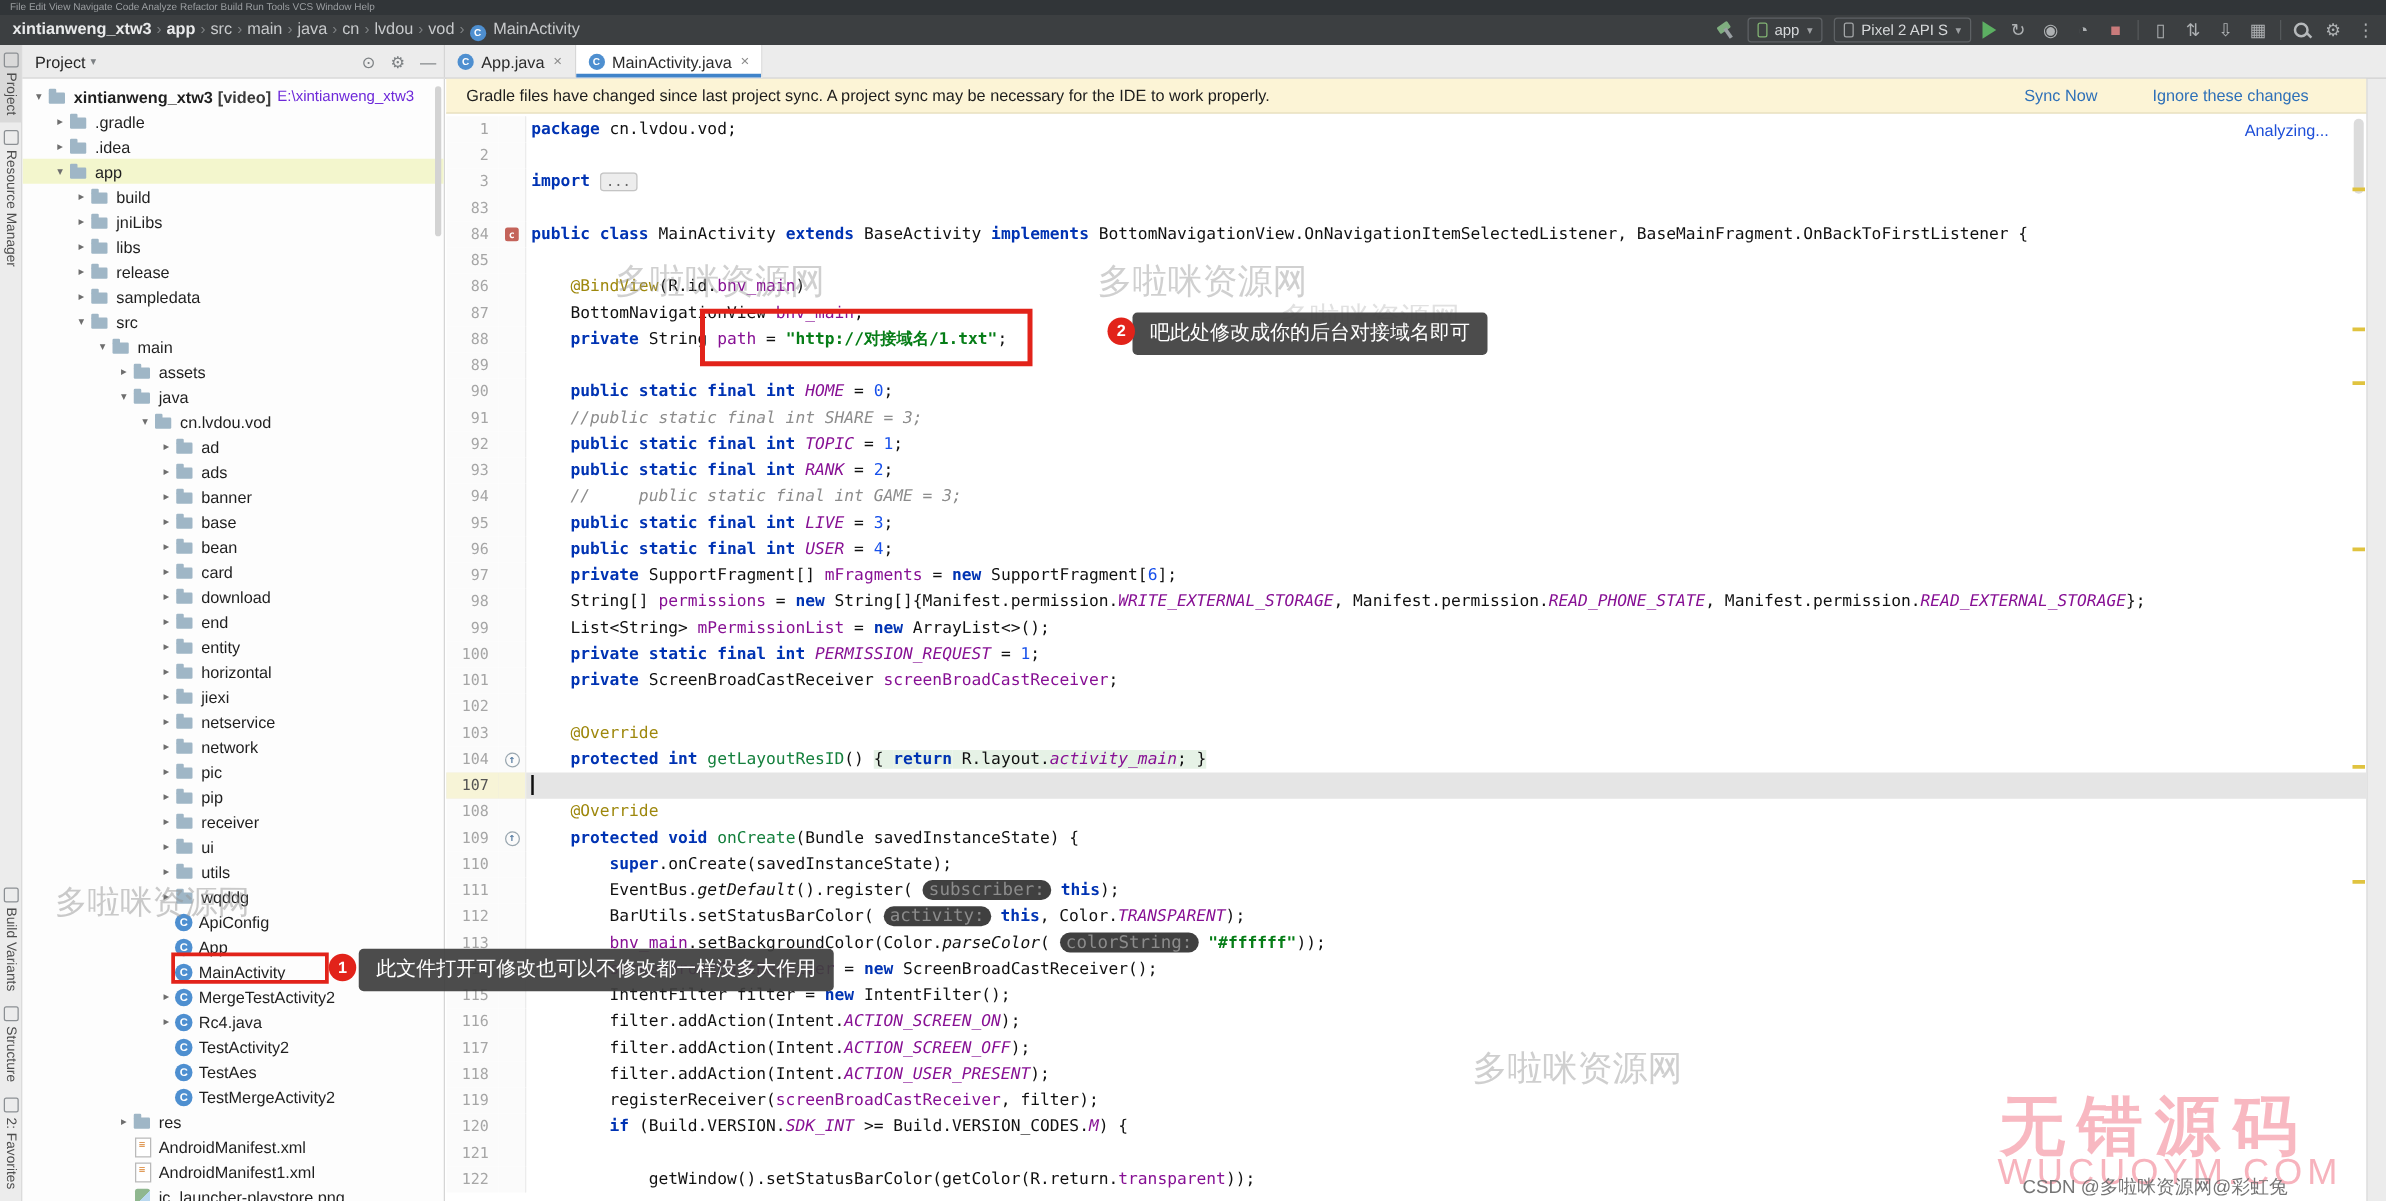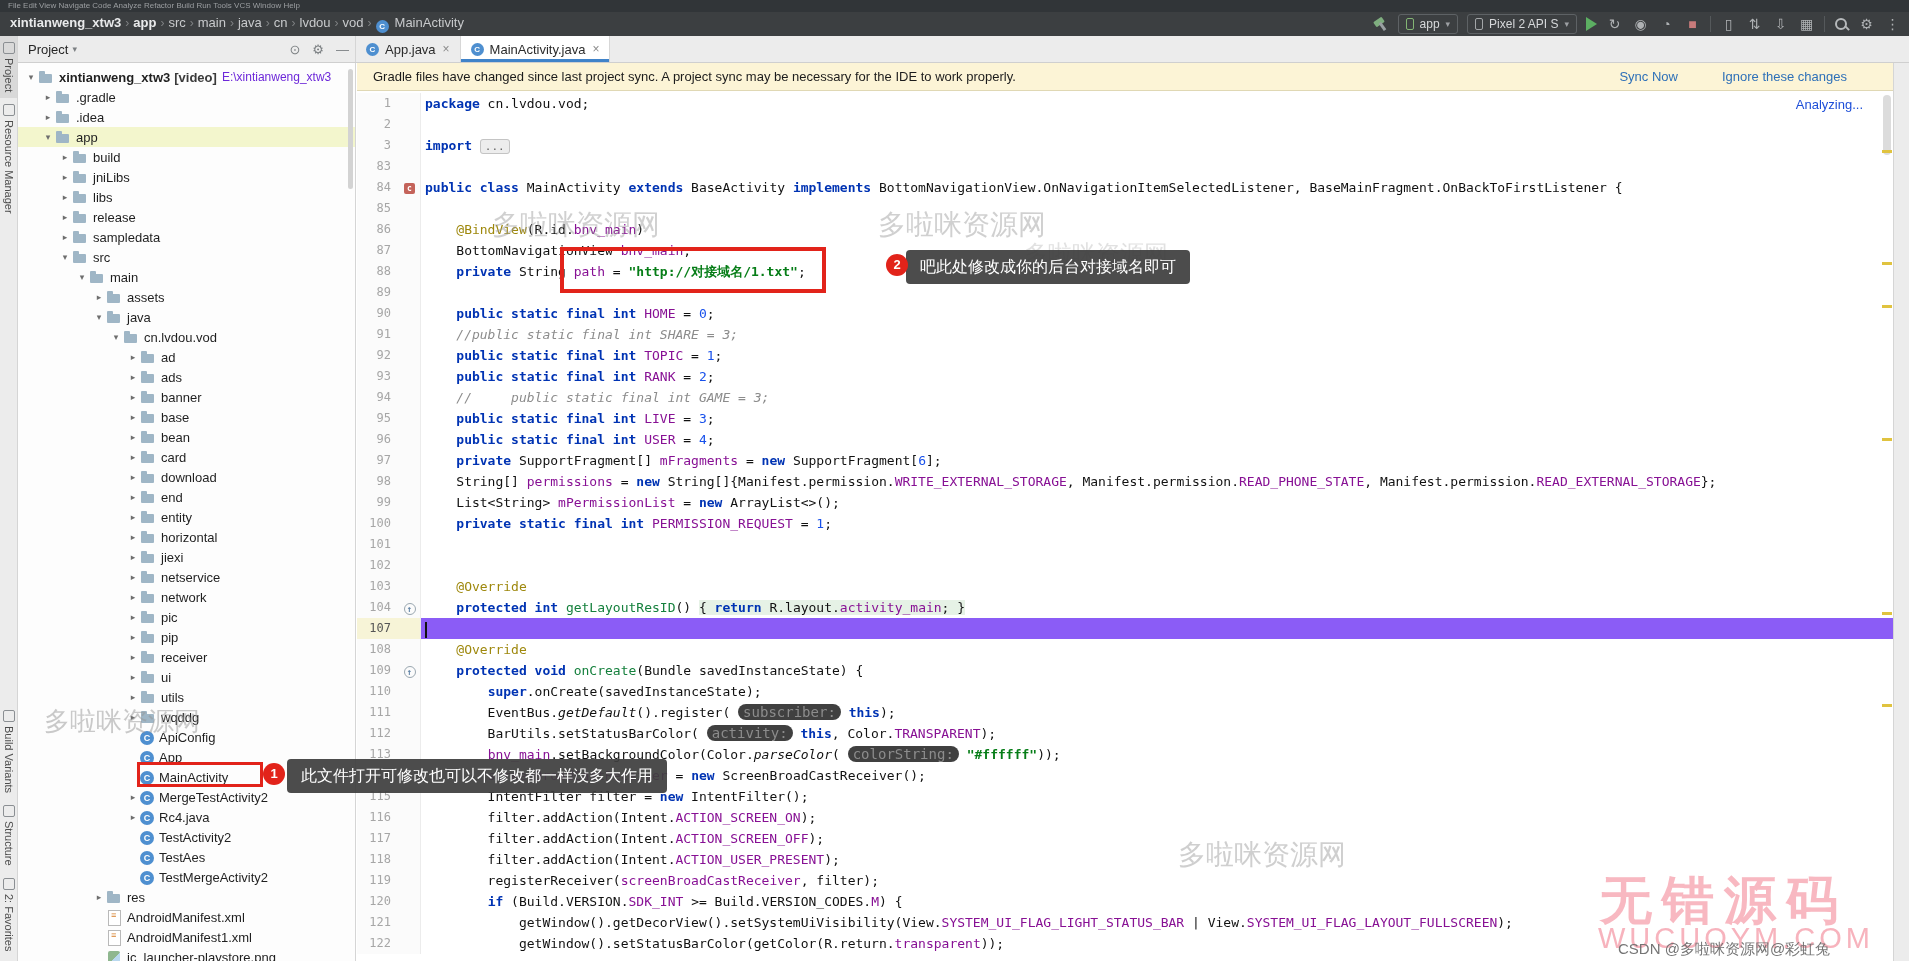--- a/index.html
+++ b/index.html
@@ -104,7 +104,7 @@
   .tok-s{color:#067d17;font-weight:bold}
   .tok-c{color:#8c8c8c;font-style:italic}
   .tok-f{color:#871094}
-  .tok-F{color:#871094;}
+  .tok-F{color:#871094;font-style:italic}
   .tok-n{color:#1750eb}
   .tok-a{color:#9e880d}
   .tok-m{color:#15803d}

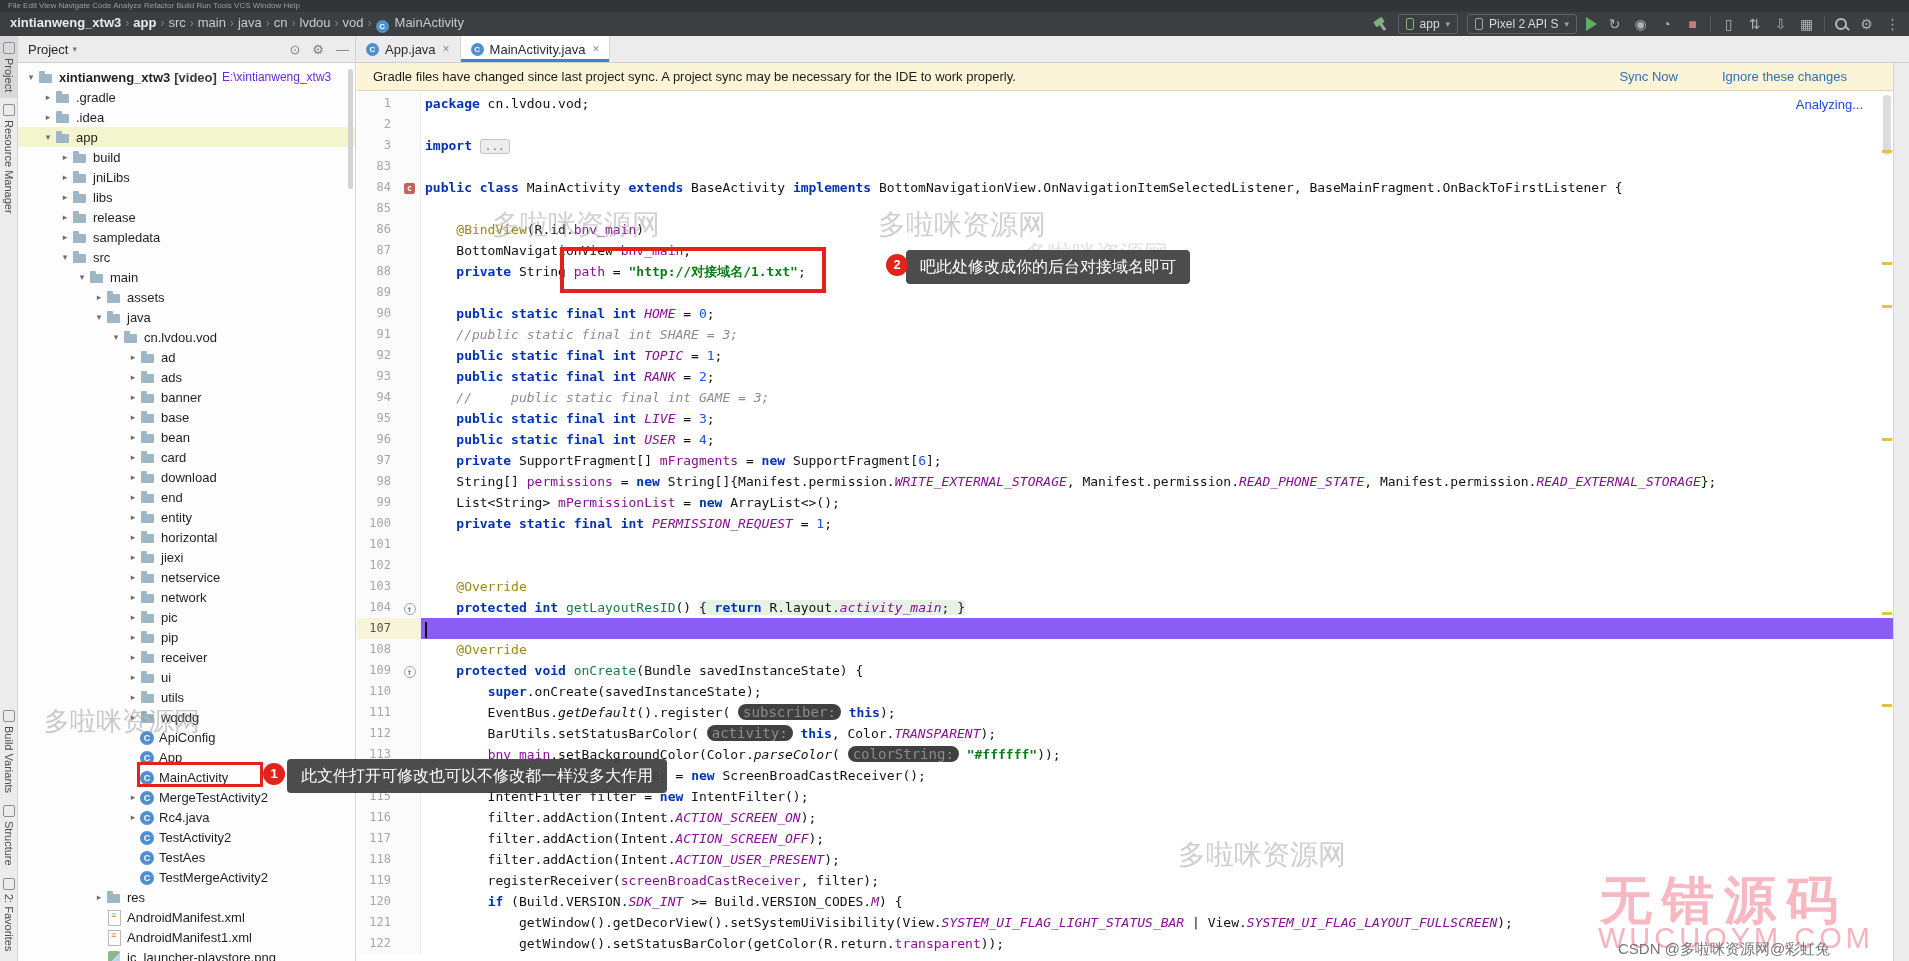--- a/index.html
+++ b/index.html
@@ -478,7 +478,7 @@
       <div class="code-line"><span class="lnum">98</span><span class="gico"></span><span class="ctext"><span class="tok-p">    String[] </span><span class="tok-f">permissions</span><span class="tok-p"> = </span><span class="tok-k">new</span><span class="tok-p"> String[]{Manifest.permission.</span><span class="tok-F">WRITE_EXTERNAL_STORAGE</span><span class="tok-p">, Manifest.permission.</span><span class="tok-F">READ_PHONE_STATE</span><span class="tok-p">, Manifest.permission.</span><span class="tok-F">READ_EXTERNAL_STORAGE</span><span class="tok-p">};</span></span></div>
       <div class="code-line"><span class="lnum">99</span><span class="gico"></span><span class="ctext"><span class="tok-p">    List&lt;String&gt; </span><span class="tok-f">mPermissionList</span><span class="tok-p"> = </span><span class="tok-k">new</span><span class="tok-p"> ArrayList&lt;&gt;();</span></span></div>
       <div class="code-line"><span class="lnum">100</span><span class="gico"></span><span class="ctext"><span class="tok-k">    private static final int</span><span class="tok-p"> </span><span class="tok-F">PERMISSION_REQUEST</span><span class="tok-p"> = </span><span class="tok-n">1</span><span class="tok-p">;</span></span></div>
-      <div class="code-line"><span class="lnum">101</span><span class="gico"></span></div>
+      <div class="code-line"><span class="lnum">101</span><span class="gico"></span><span class="ctext"><span class="tok-k">    private</span><span class="tok-p"> ScreenBroadCastReceiver </span><span class="tok-f">screenBroadCastReceiver</span><span class="tok-p">;</span></span></div>
       <div class="code-line"><span class="lnum">102</span><span class="gico"></span><span class="ctext"></span></div>
       <div class="code-line"><span class="lnum">103</span><span class="gico"></span><span class="ctext"><span class="tok-a">    @Override</span></span></div>
       <div class="code-line"><span class="lnum">104</span><span class="gico"><span class="gi-ovr">↑</span></span><span class="ctext"><span class="tok-k">    protected int</span><span class="tok-p"> </span><span class="tok-m">getLayoutResID</span><span class="tok-p">() </span><span class="tok-g">{ </span><span class="tok-k tok-g">return</span><span class="tok-g"> R.layout.</span><span class="tok-F tok-g">activity_main</span><span class="tok-g">; }</span></span></div>

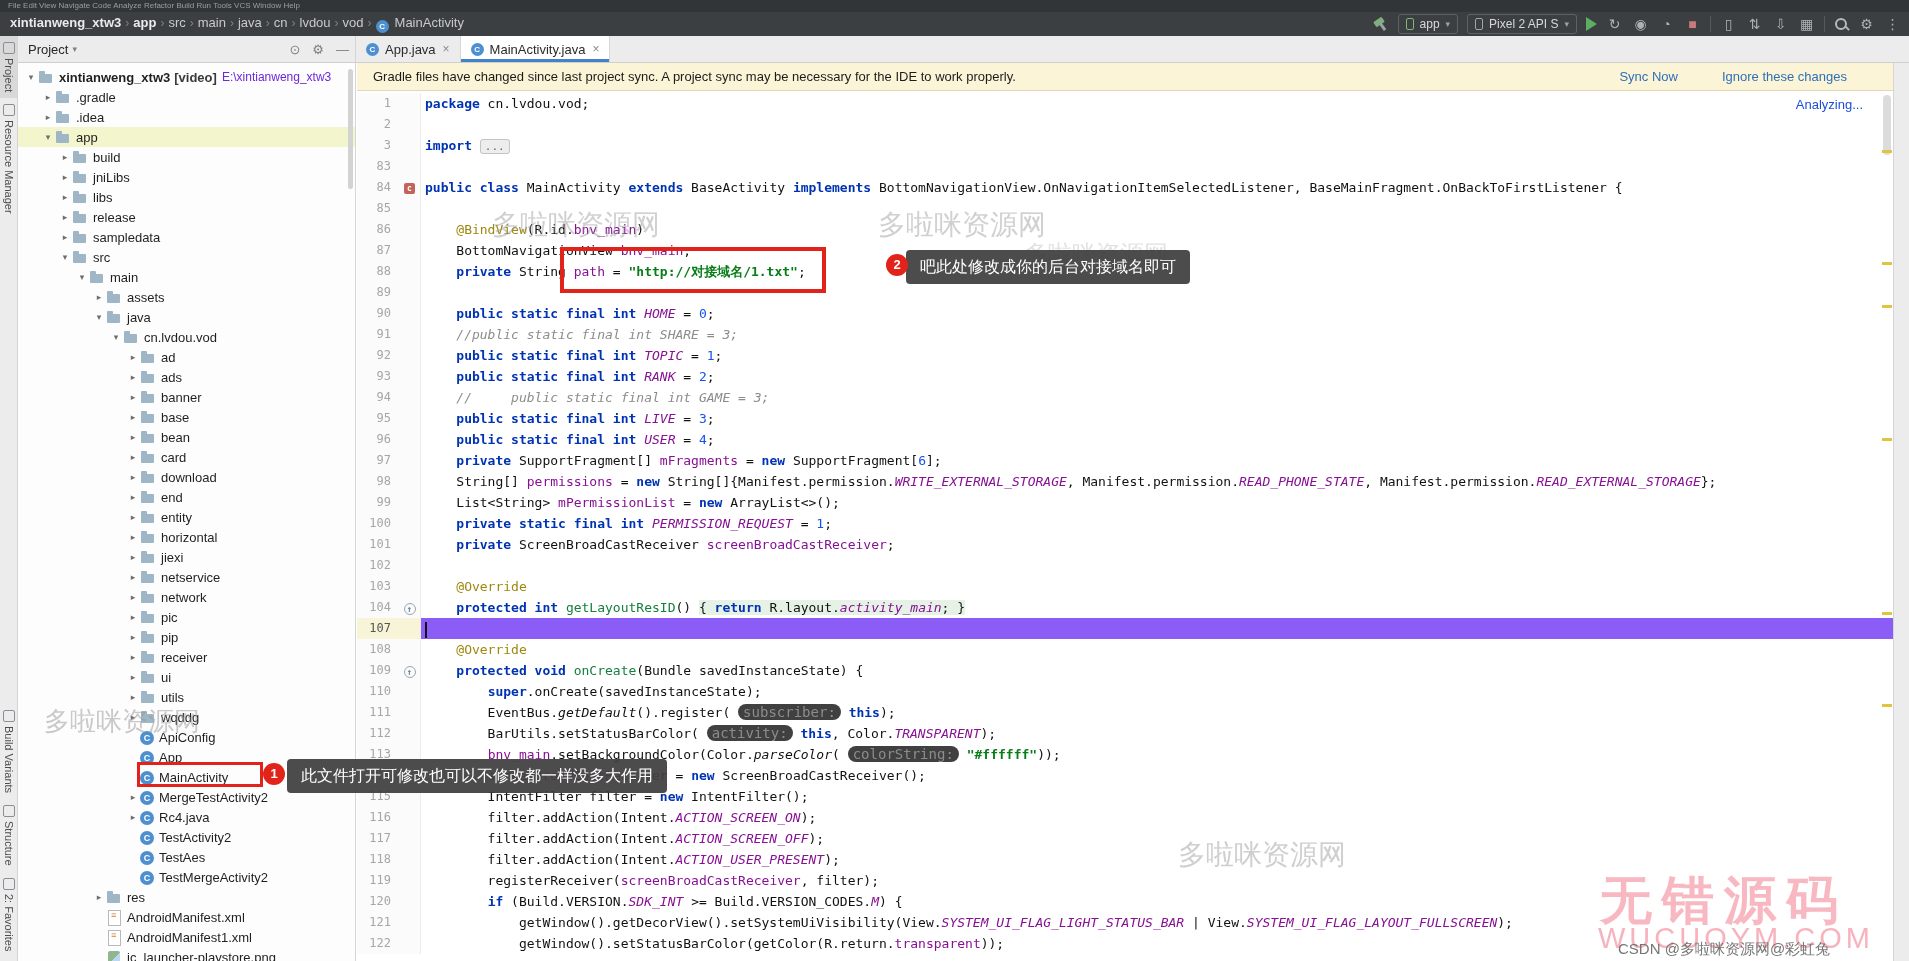--- a/index.html
+++ b/index.html
@@ -92,7 +92,7 @@
     flex:none;background:#fbfbfb}
   .gico{width:22px;flex:none;background:#fbfbfb;border-right:1px solid #ececec;text-align:center;line-height:21px}
   .ctext{font:13px/21px "DejaVu Sans Mono",monospace;padding-left:4px;color:#111}
-  .code-line.active{background:#8b5cf6}
+  .code-line.active{background:#e5e5e5}
   .code-line.active .lnum,.code-line.active .gico{background:#f7f4d7;color:#555}
   .gi-cls{display:inline-block;width:11px;height:11px;background:#c4635a;border-radius:2px;color:#fff;
     font:bold 8px/11px "DejaVu Sans Mono",monospace;text-align:center;vertical-align:middle}

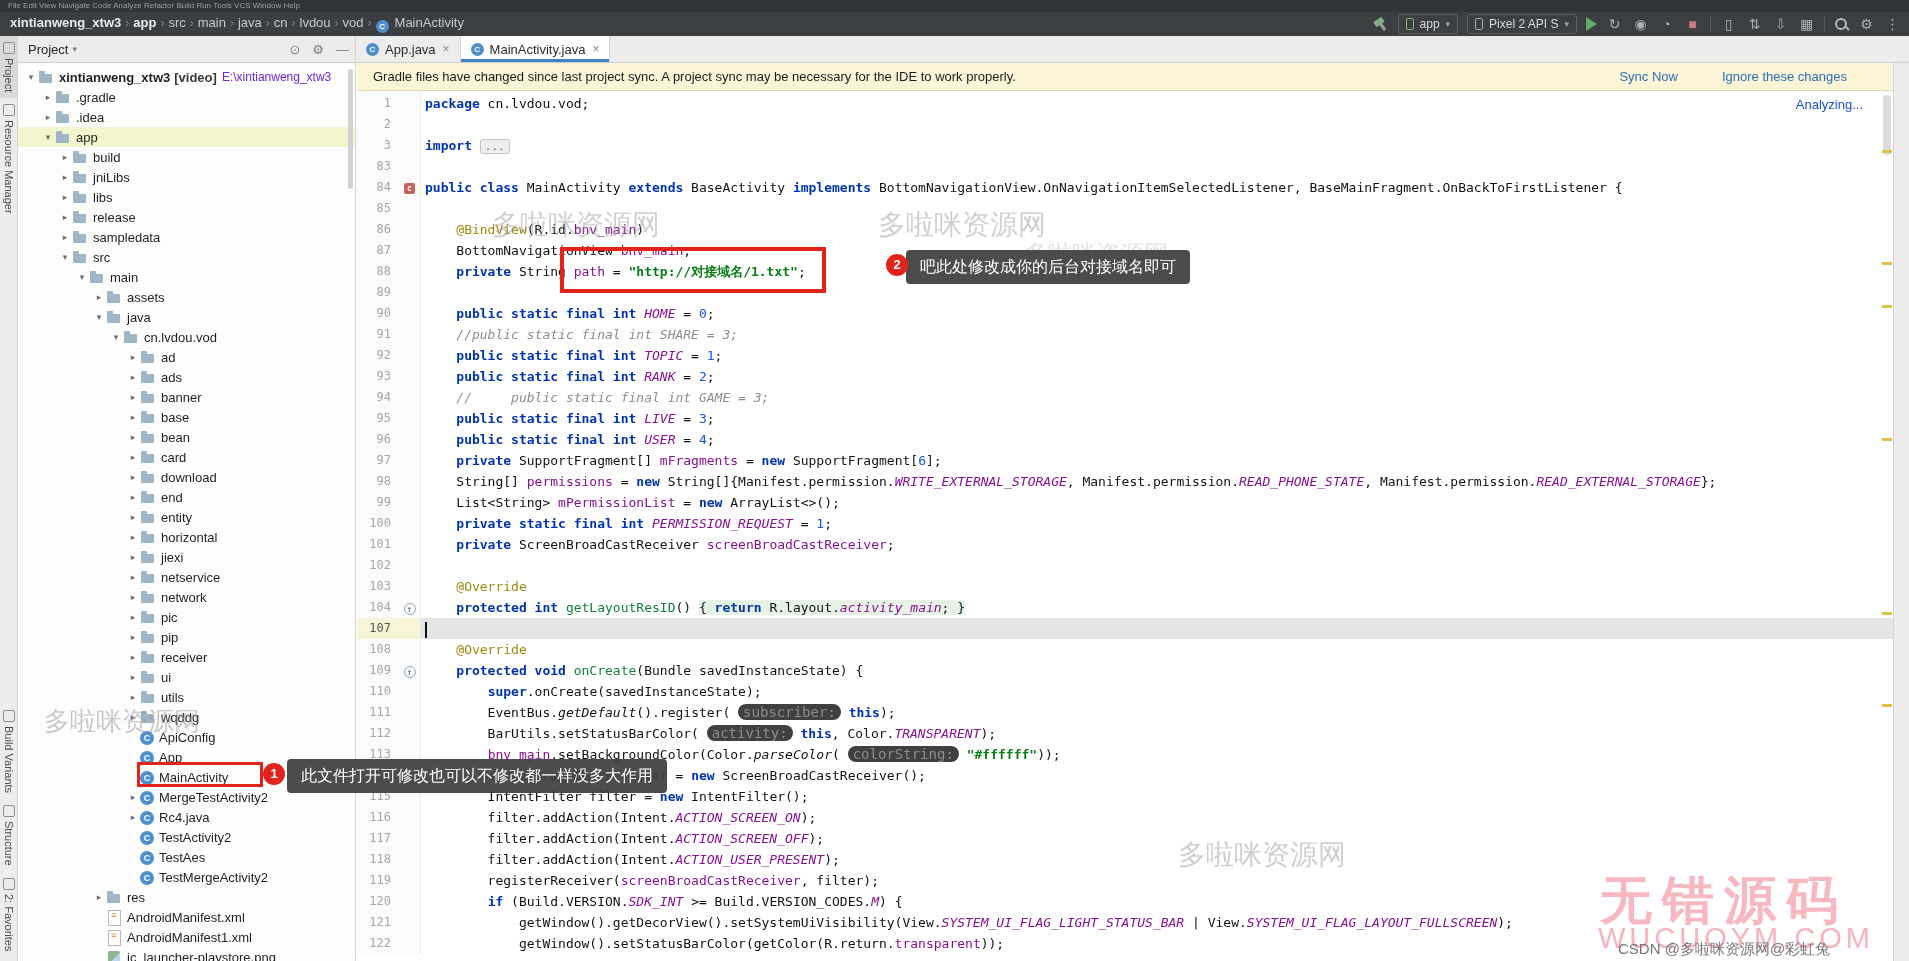--- a/index.html
+++ b/index.html
@@ -496,7 +496,7 @@
       <div class="code-line"><span class="lnum">118</span><span class="gico"></span><span class="ctext"><span class="tok-p">        filter.addAction(Intent.</span><span class="tok-F">ACTION_USER_PRESENT</span><span class="tok-p">);</span></span></div>
       <div class="code-line"><span class="lnum">119</span><span class="gico"></span><span class="ctext"><span class="tok-p">        registerReceiver(</span><span class="tok-f">screenBroadCastReceiver</span><span class="tok-p">, filter);</span></span></div>
       <div class="code-line"><span class="lnum">120</span><span class="gico"></span><span class="ctext"><span class="tok-p">        </span><span class="tok-k">if</span><span class="tok-p"> (Build.VERSION.</span><span class="tok-F">SDK_INT</span><span class="tok-p"> &gt;= Build.VERSION_CODES.</span><span class="tok-F">M</span><span class="tok-p">) {</span></span></div>
-      <div class="code-line"><span class="lnum">121</span><span class="gico"></span><span class="ctext"><span class="tok-p">            getWindow().getDecorView().setSystemUiVisibility(View.</span><span class="tok-F">SYSTEM_UI_FLAG_LIGHT_STATUS_BAR</span><span class="tok-p"> | View.</span><span class="tok-F">SYSTEM_UI_FLAG_LAYOUT_FULLSCREEN</span><span class="tok-p">);</span></span></div>
+      <div class="code-line"><span class="lnum">121</span><span class="gico"></span></div>
       <div class="code-line"><span class="lnum">122</span><span class="gico"></span><span class="ctext"><span class="tok-p">            getWindow().setStatusBarColor(getColor(R.return.</span><span class="tok-f">transparent</span><span class="tok-p">));</span></span></div>
     </div>
 </div>

